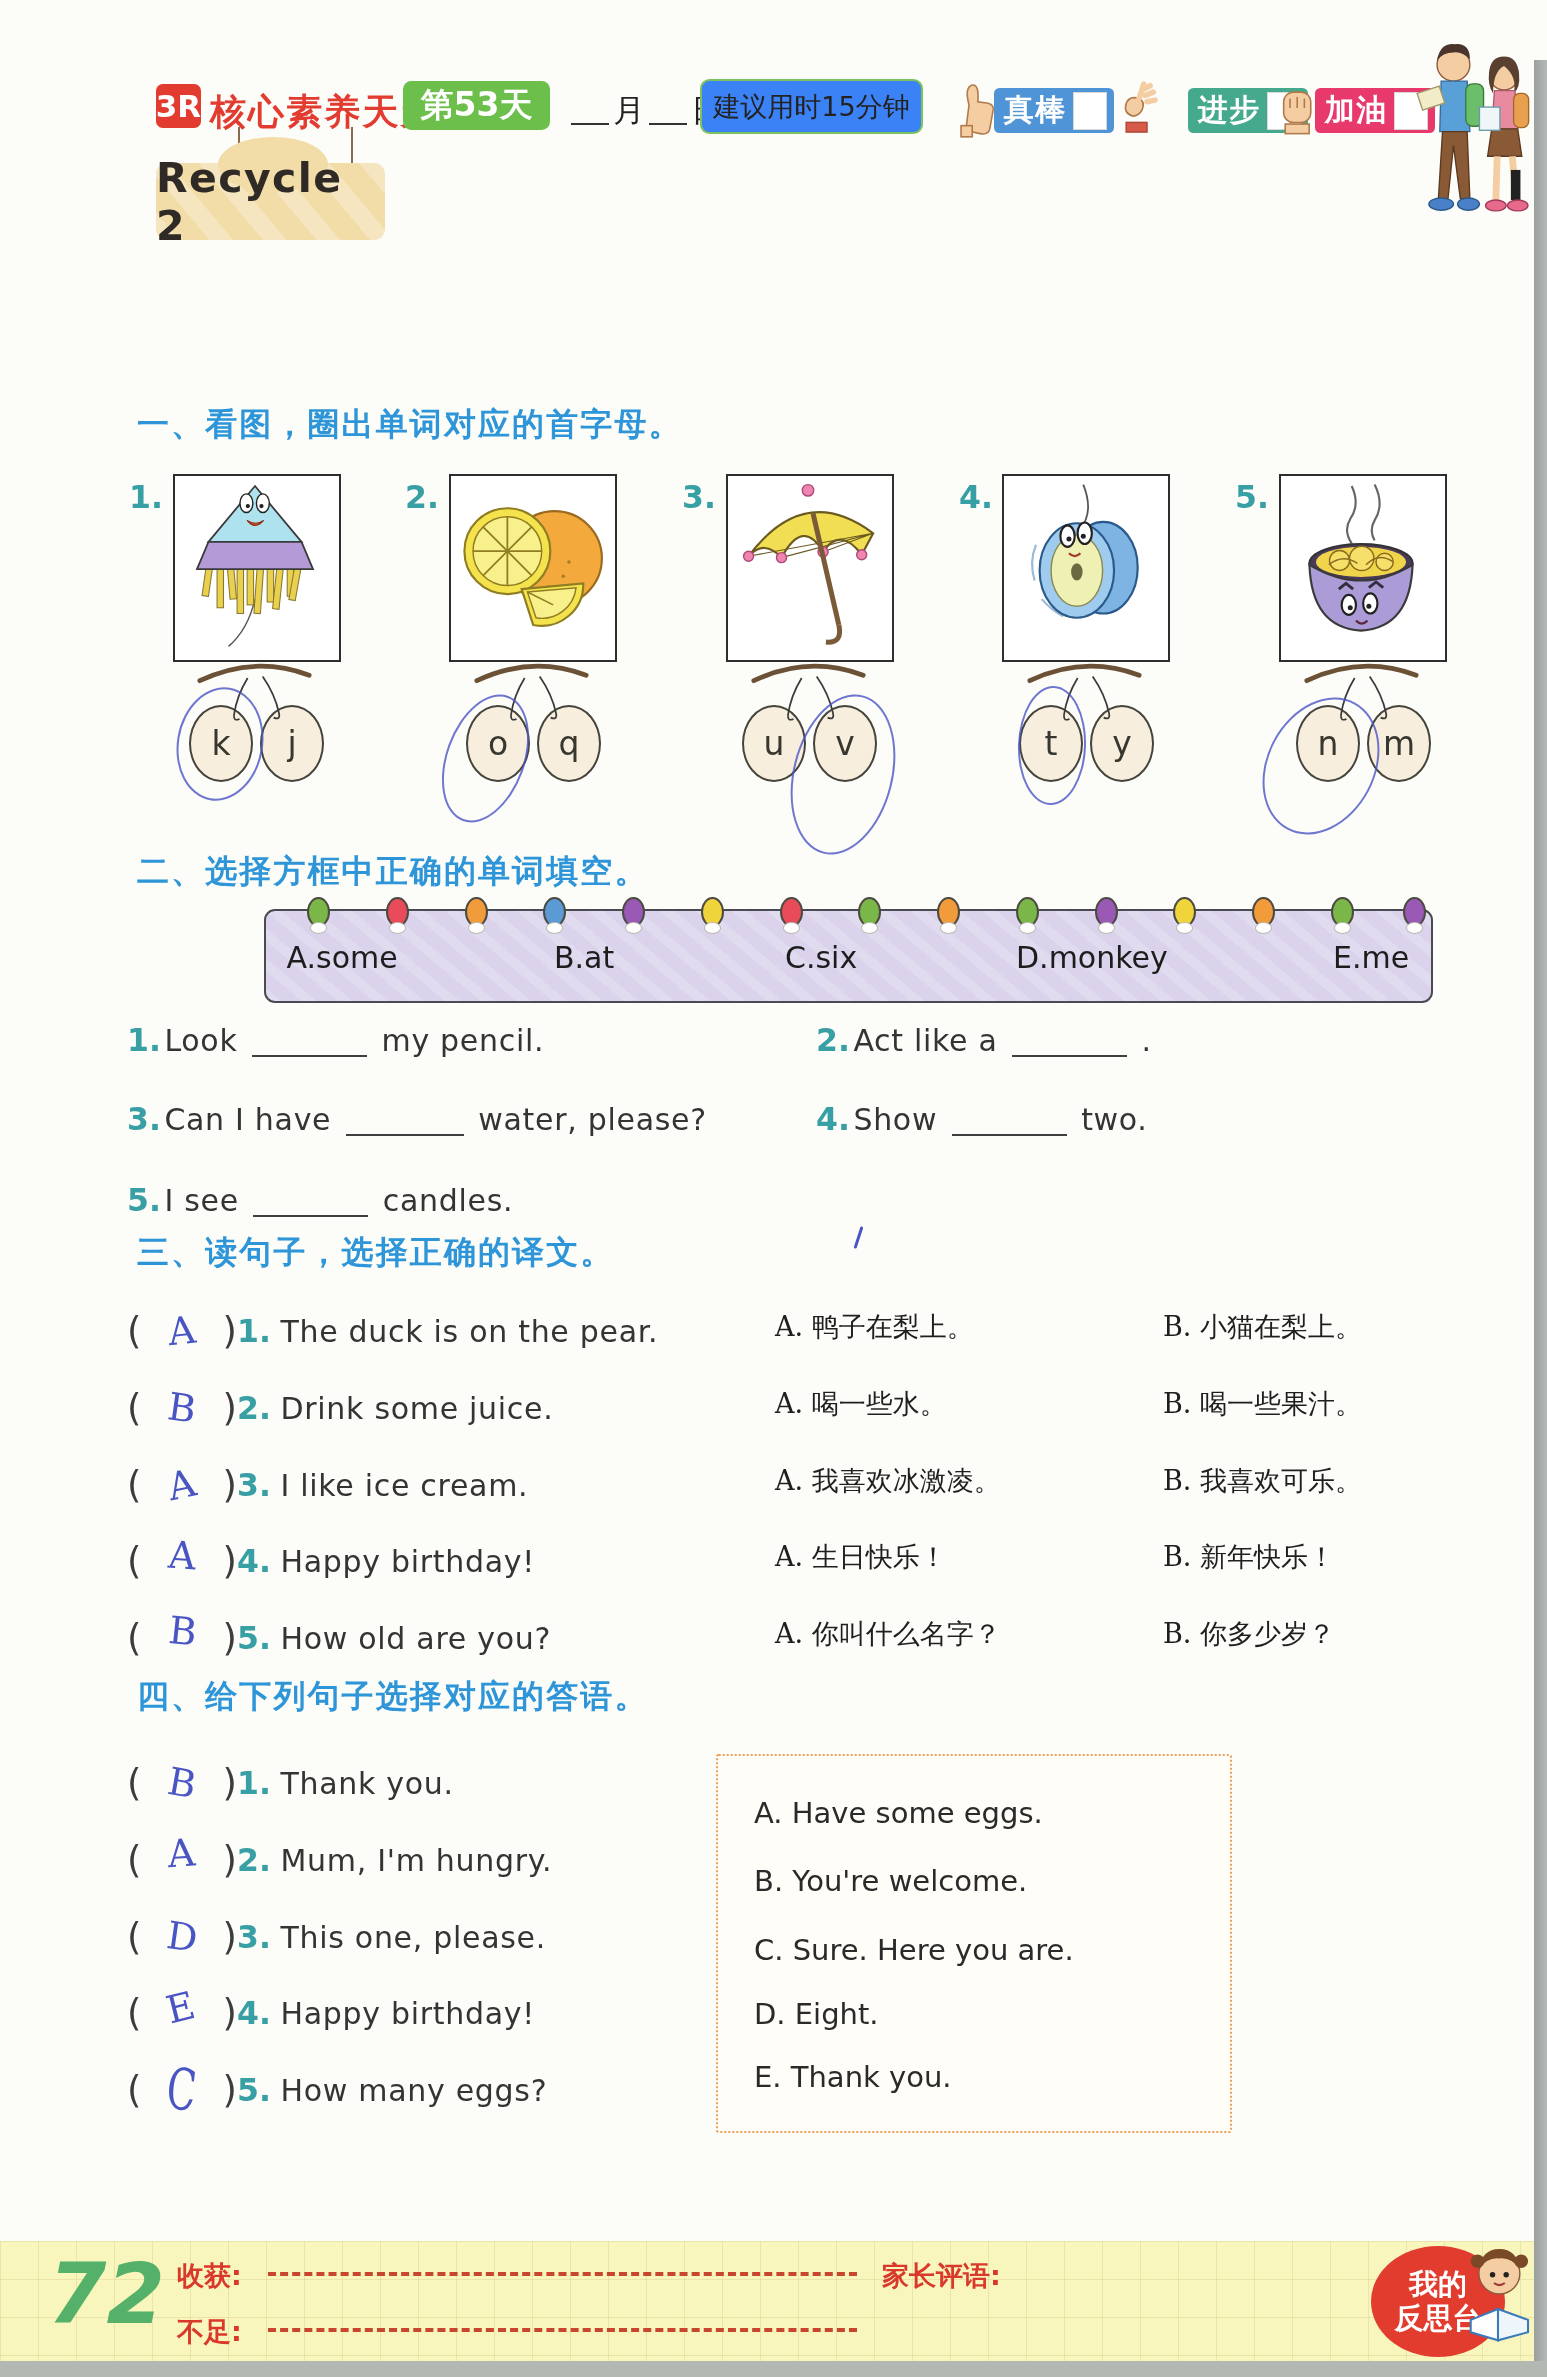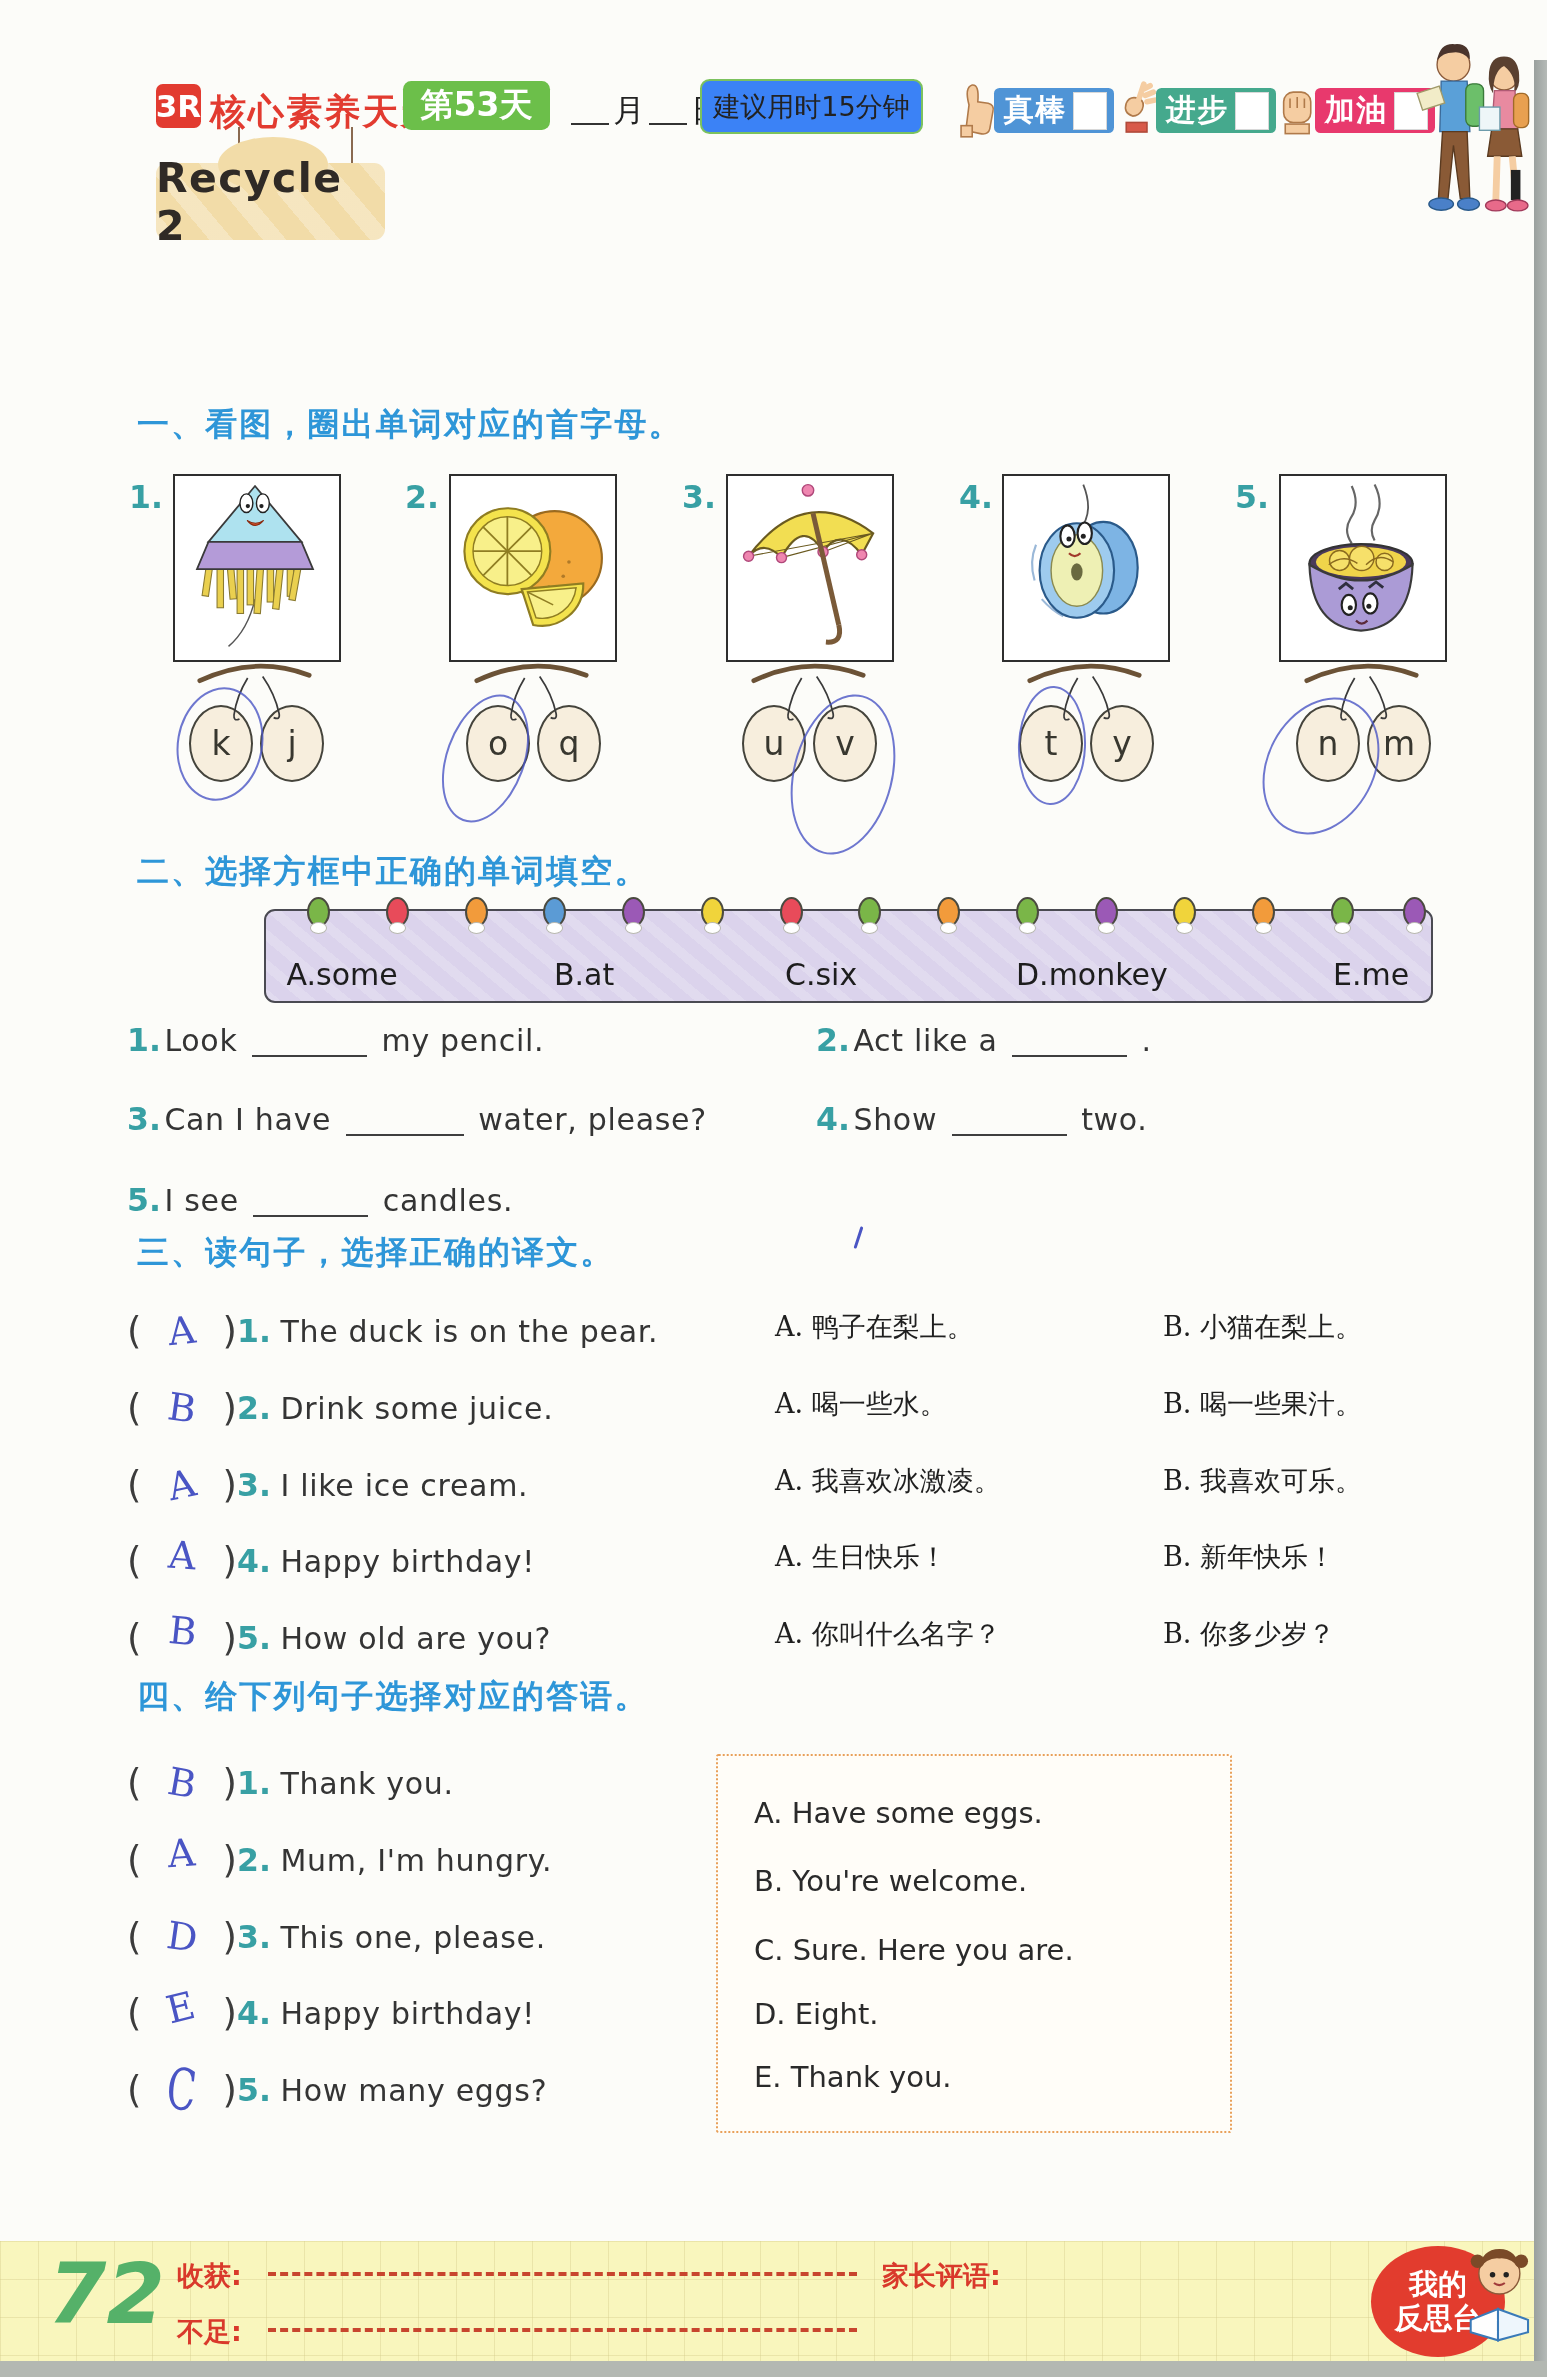--- a/index.html
+++ b/index.html
@@ -117,7 +117,7 @@
     </div>
   </div>
 
-  <div class="abs praise" style="left:1115px;top:81px;">
+  <div class="abs praise" style="left:1115px;top:81px;gap:32px;">
     <svg width="48" height="59" viewBox="0 0 60 74">
       <path d="M22,44 Q10,40 14,28 Q18,18 30,22 Q38,26 34,36 Q30,44 22,44 Z" fill="#f5cda2" stroke="#b07a4a" stroke-width="2"></path>
       <path d="M30,22 L36,4 M36,10 L44,6 M38,18 L48,14 M40,26 L50,24" stroke="#f5cda2" stroke-width="7" stroke-linecap="round"></path>

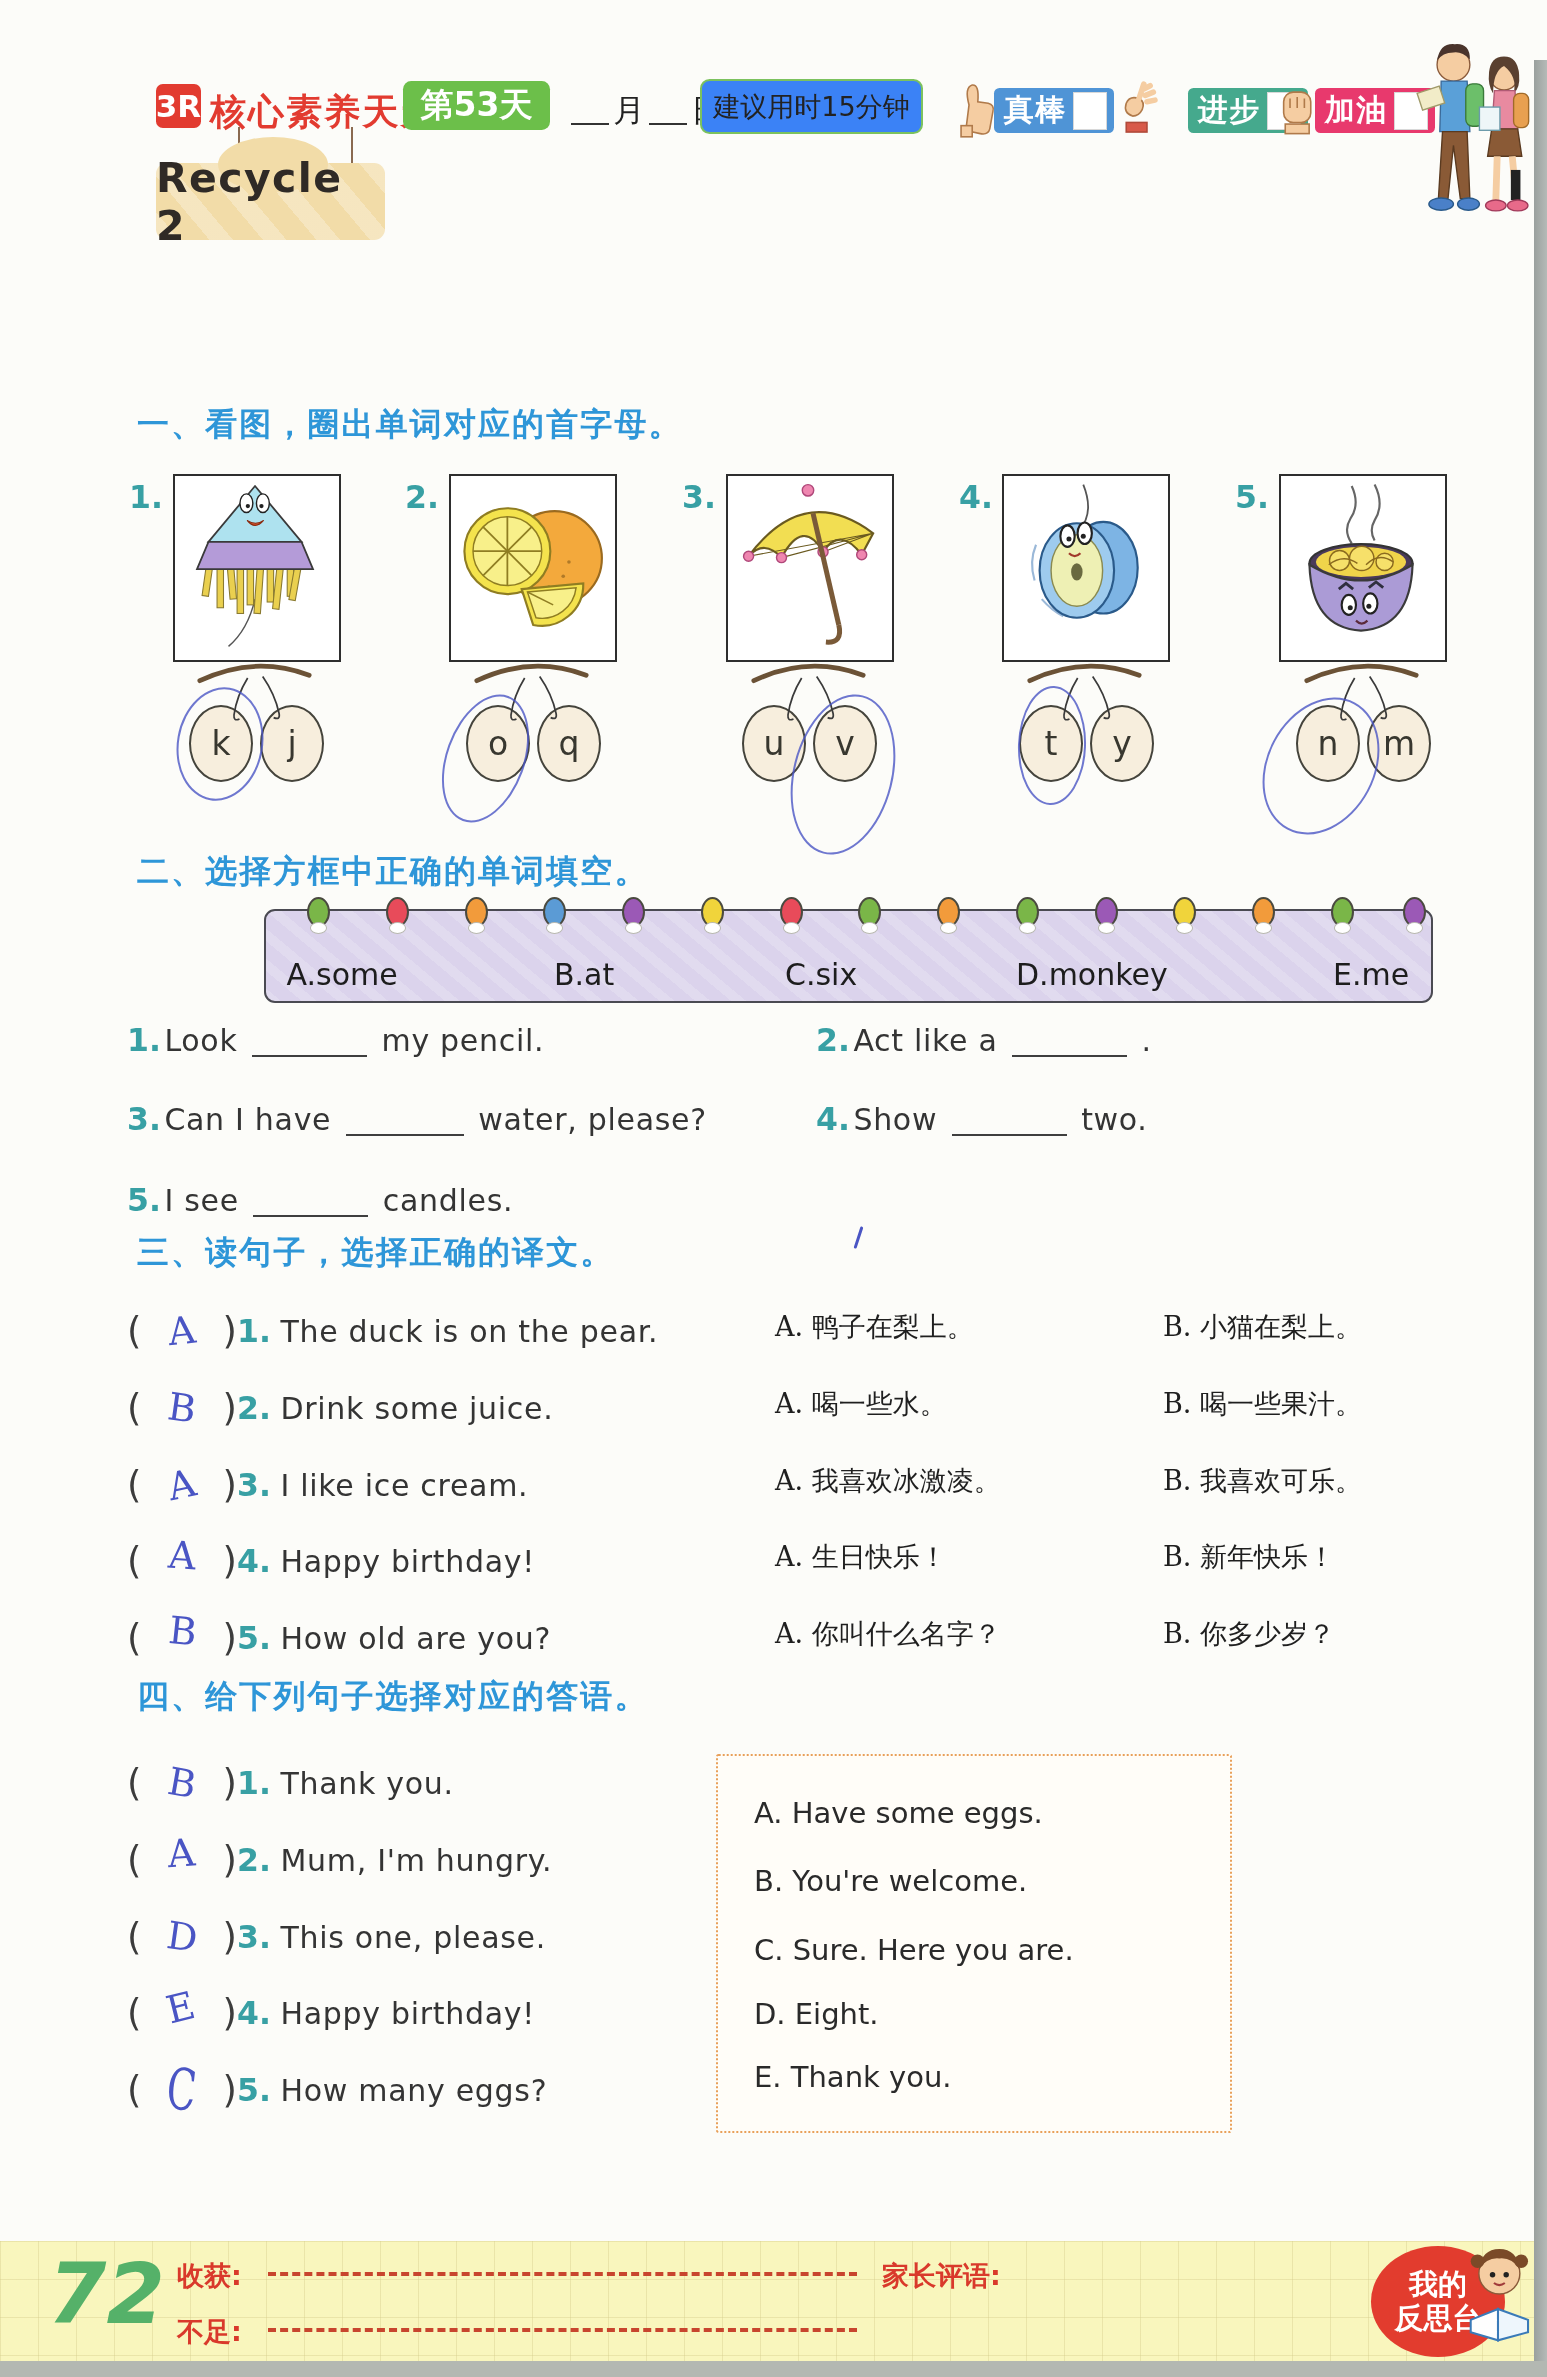--- a/index.html
+++ b/index.html
@@ -57,7 +57,7 @@
   
   .bank{left:264px;top:909px;width:1165px;height:90px;background:#dbd3ec;border:2.1px solid #4a4a52;border-radius:11px;
         background-image:repeating-linear-gradient(40deg,rgba(255,255,255,.18) 0 9.6px,rgba(0,0,0,0) 9.6px 23px);}
-  .bank-word{position:absolute;top:46px;font-size:30px;color:#1d1d1d;}
+  .bank-word{position:absolute;top:29px;font-size:30px;color:#1d1d1d;}
   .bead{position:absolute;top:-13.7px;width:19px;height:26px;border-radius:50%;border:2.1px solid #4a4a40;}
   .bead::after{content:"";position:absolute;left:0.7px;top:23px;width:15px;height:9.6px;border-radius:50%;
         background:#fff;border:1.4px solid #b8b8b0;}

